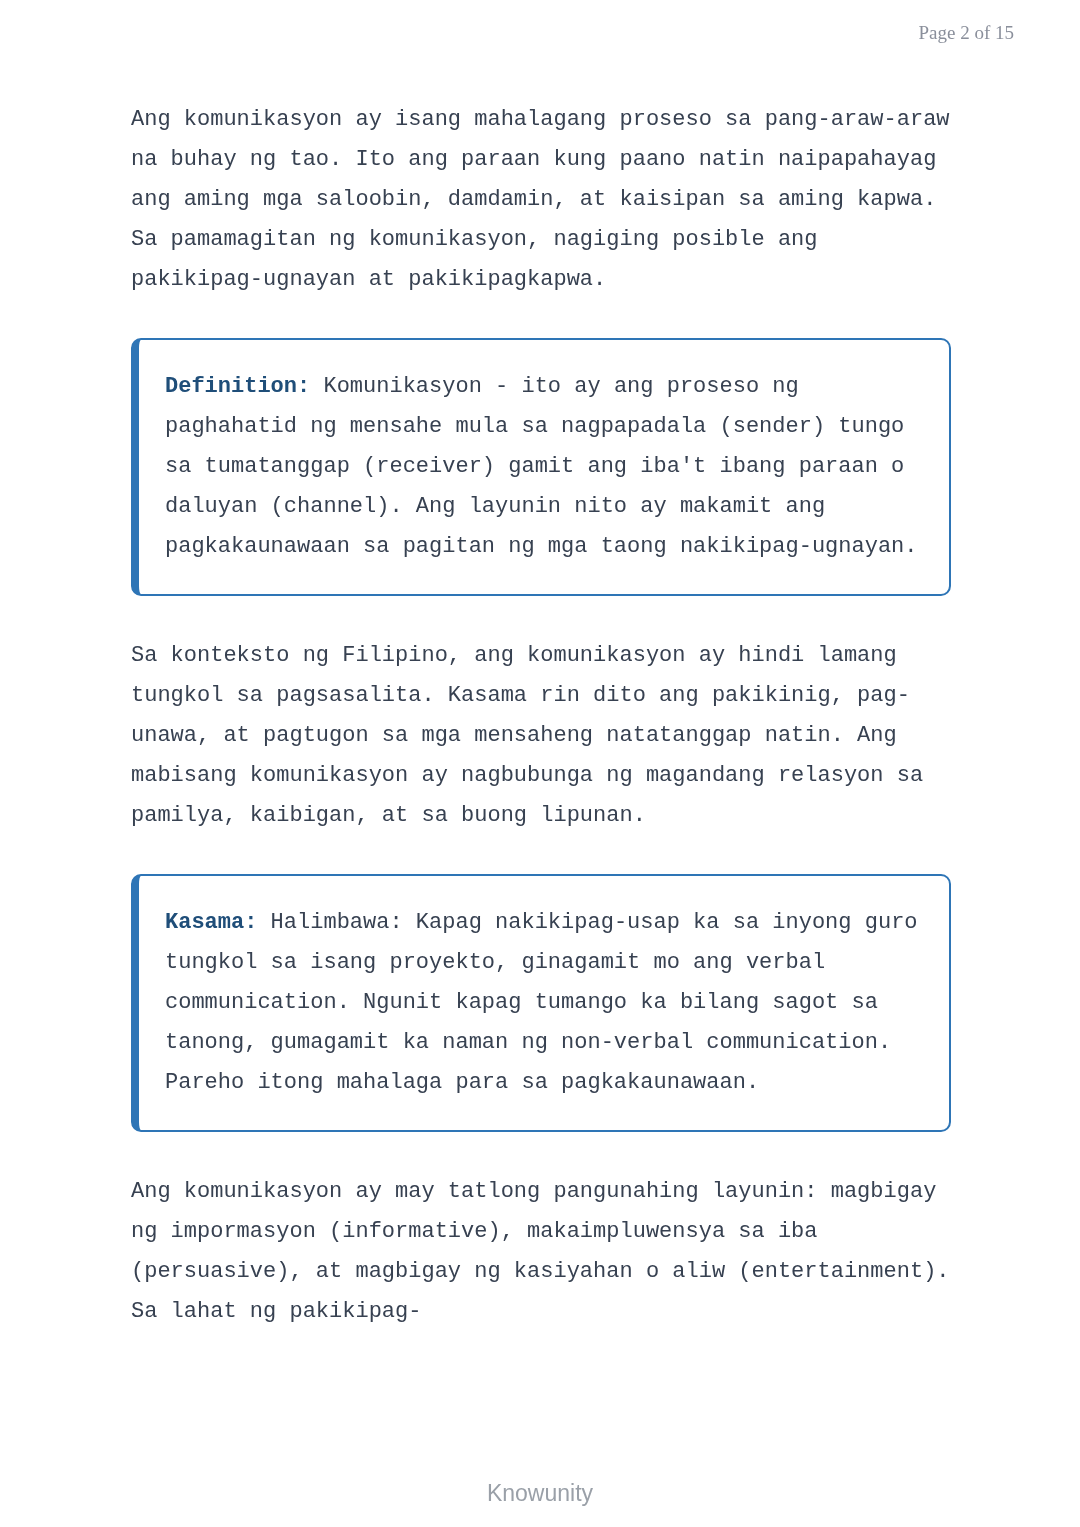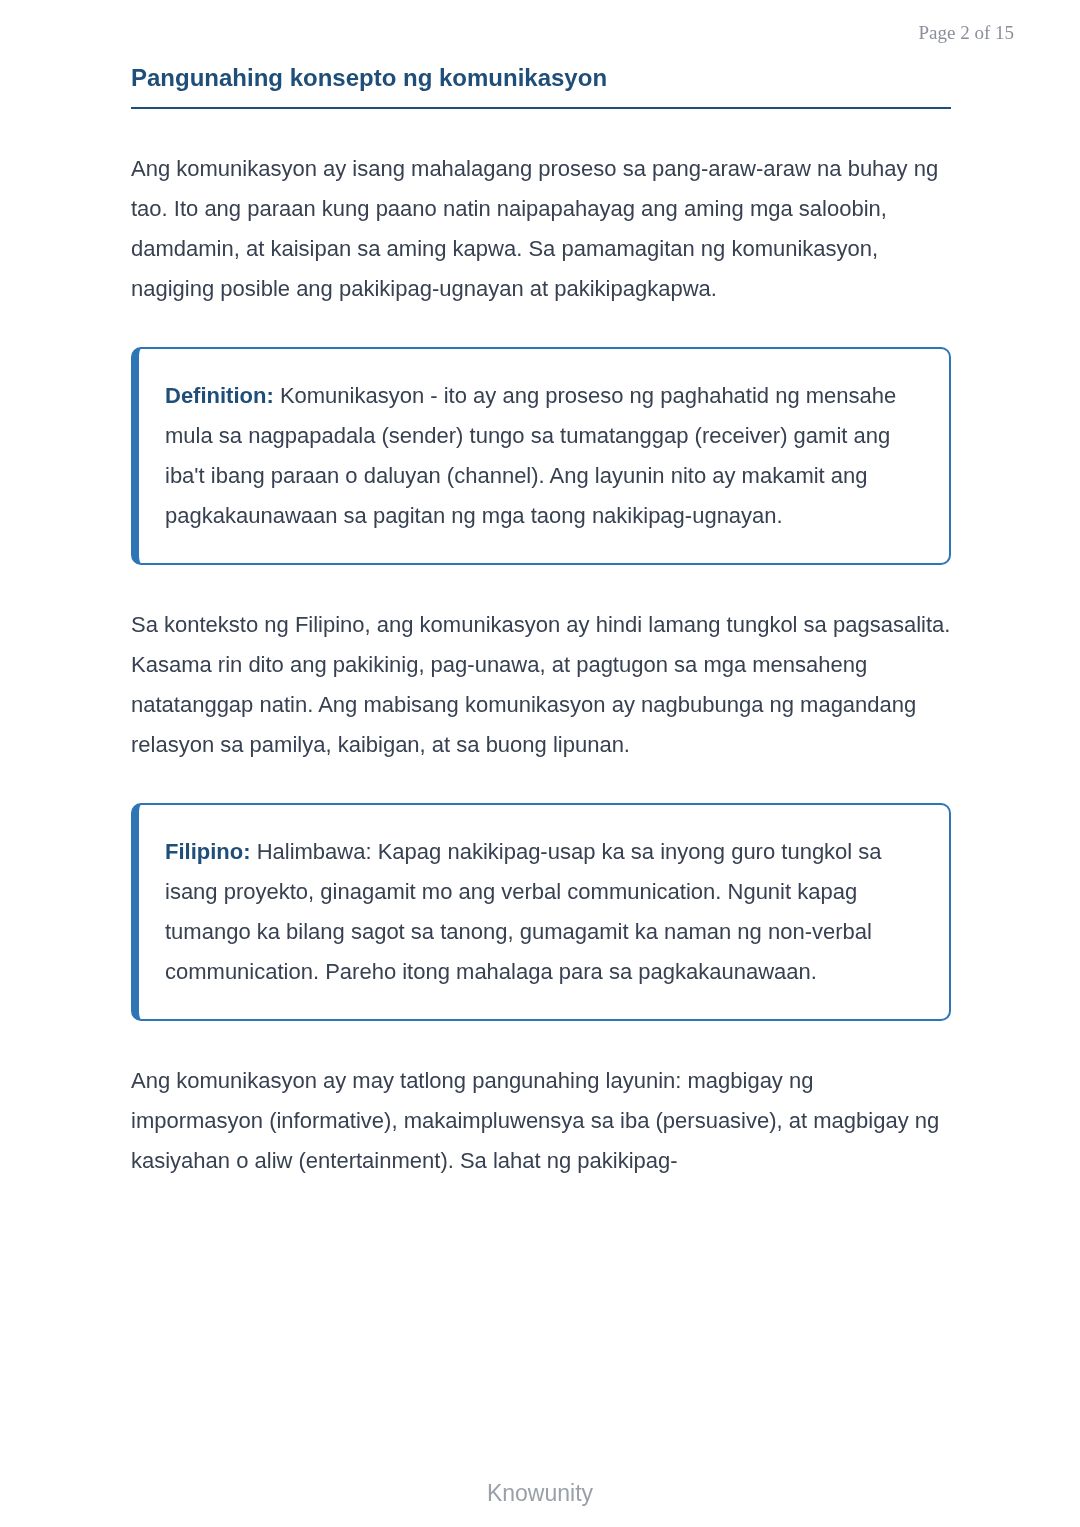--- a/index.html
+++ b/index.html
@@ -82,7 +82,6 @@
 
   <div class="content">
 
-    <h1 class="section-heading h1">Pangunahing konsepto ng komunikasyon</h1>
 
     <p class="body-text">Ang komunikasyon ay isang mahalagang proseso sa pang-araw-araw na buhay ng tao. Ito ang paraan kung paano natin naipapahayag ang aming mga saloobin, damdamin, at kaisipan sa aming kapwa. Sa pamamagitan ng komunikasyon, nagiging posible ang pakikipag-ugnayan at pakikipagkapwa.</p>
 

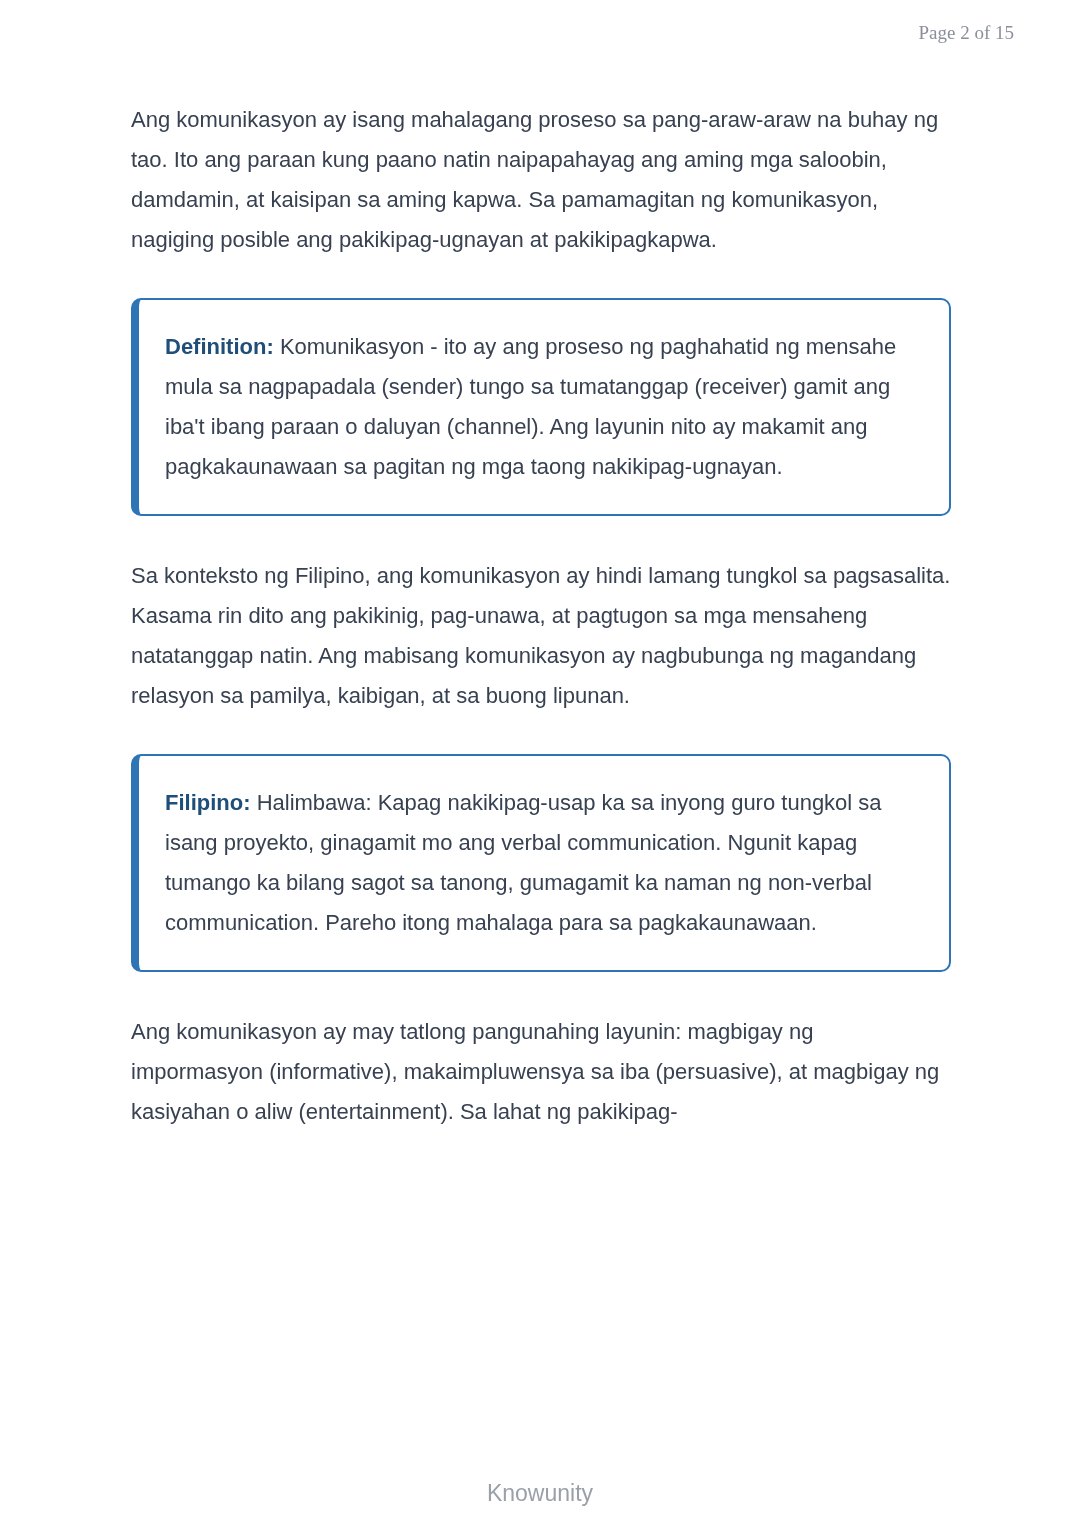--- a/index.html
+++ b/index.html
@@ -48,6 +48,7 @@
     line-height: 40px;
     color: var(--text, #374151);
     margin-top: 40px;
+    font-family: Liberation Mono, monospace;
   }
   .callout-box {
     margin-top: 38px;

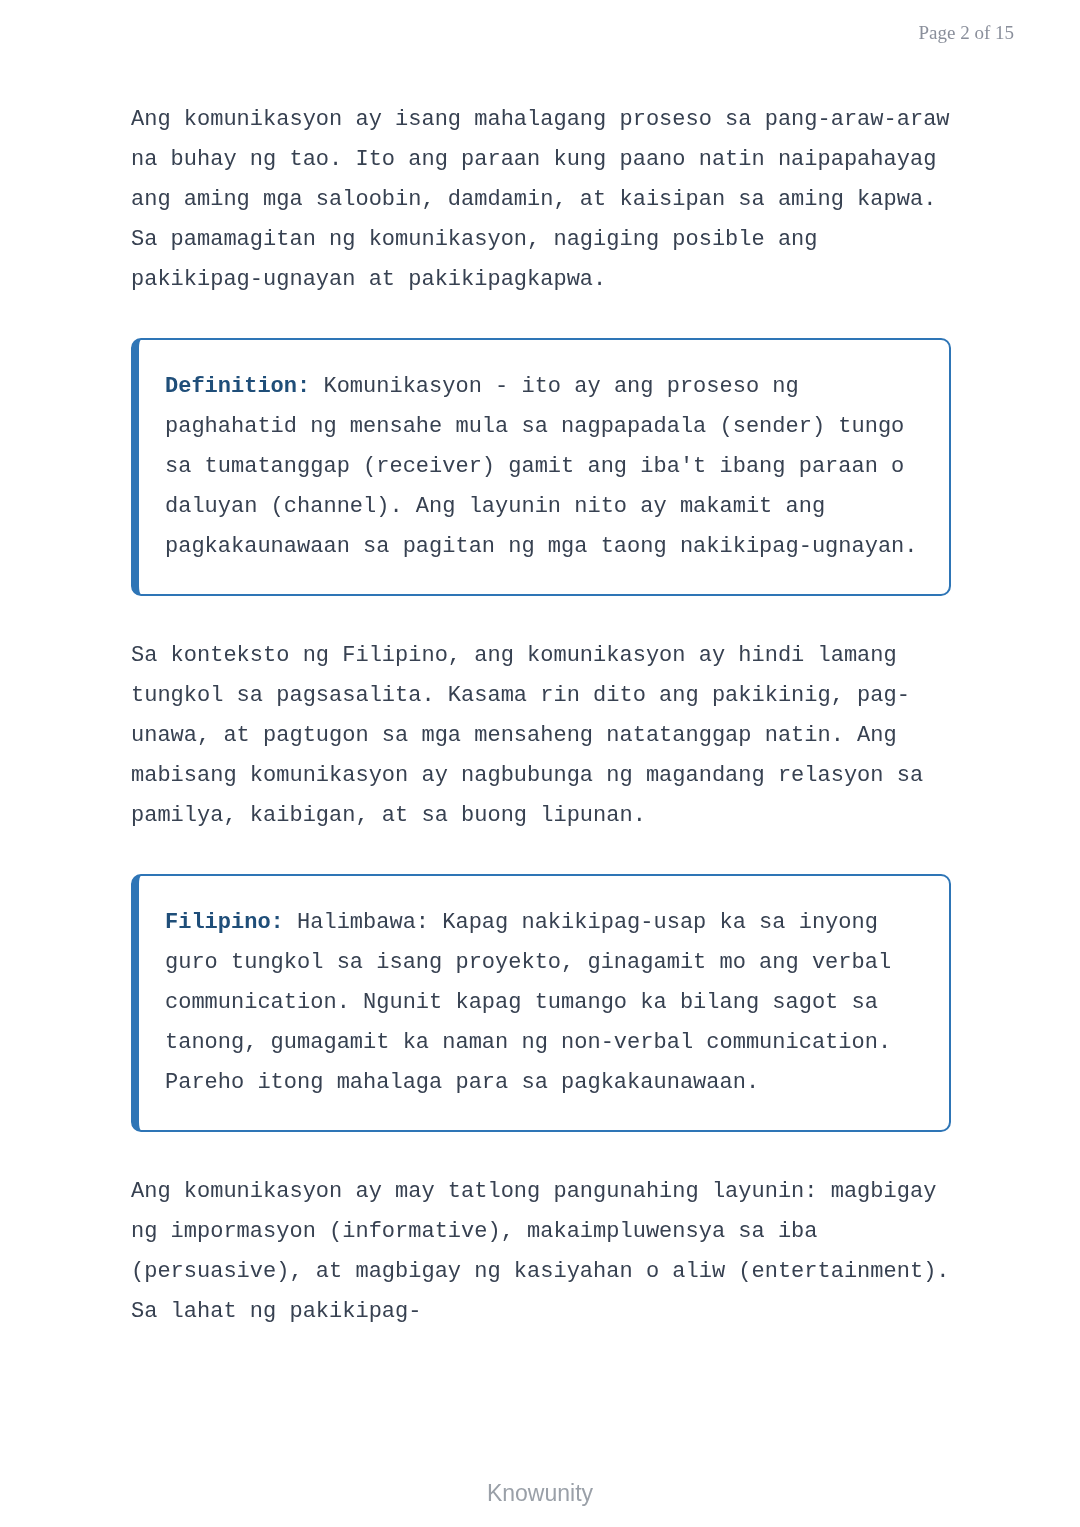--- a/index.html
+++ b/index.html
@@ -94,7 +94,7 @@
     <p class="body-text">Sa konteksto ng Filipino, ang komunikasyon ay hindi lamang tungkol sa pagsasalita. Kasama rin dito ang pakikinig, pag-unawa, at pagtugon sa mga mensaheng natatanggap natin. Ang mabisang komunikasyon ay nagbubunga ng magandang relasyon sa pamilya, kaibigan, at sa buong lipunan.</p>
 
     <div class="callout-box">
-      <p class="body-text"><span class="callout-label">Filipino:</span><span> Halimbawa: Kapag nakikipag-usap ka sa inyong guro tungkol sa isang proyekto, ginagamit mo ang verbal communication. Ngunit kapag tumango ka bilang sagot sa tanong, gumagamit ka naman ng non-verbal communication. Pareho itong mahalaga para sa pagkakaunawaan.</span></p>
+      <p class="body-text"><span class="callout-label">Kasama:</span><span> Halimbawa: Kapag nakikipag-usap ka sa inyong guro tungkol sa isang proyekto, ginagamit mo ang verbal communication. Ngunit kapag tumango ka bilang sagot sa tanong, gumagamit ka naman ng non-verbal communication. Pareho itong mahalaga para sa pagkakaunawaan.</span></p>
     </div>
 
     <p class="body-text">Ang komunikasyon ay may tatlong pangunahing layunin: magbigay ng impormasyon (informative), makaimpluwensya sa iba (persuasive), at magbigay ng kasiyahan o aliw (entertainment). Sa lahat ng pakikipag-</p>

